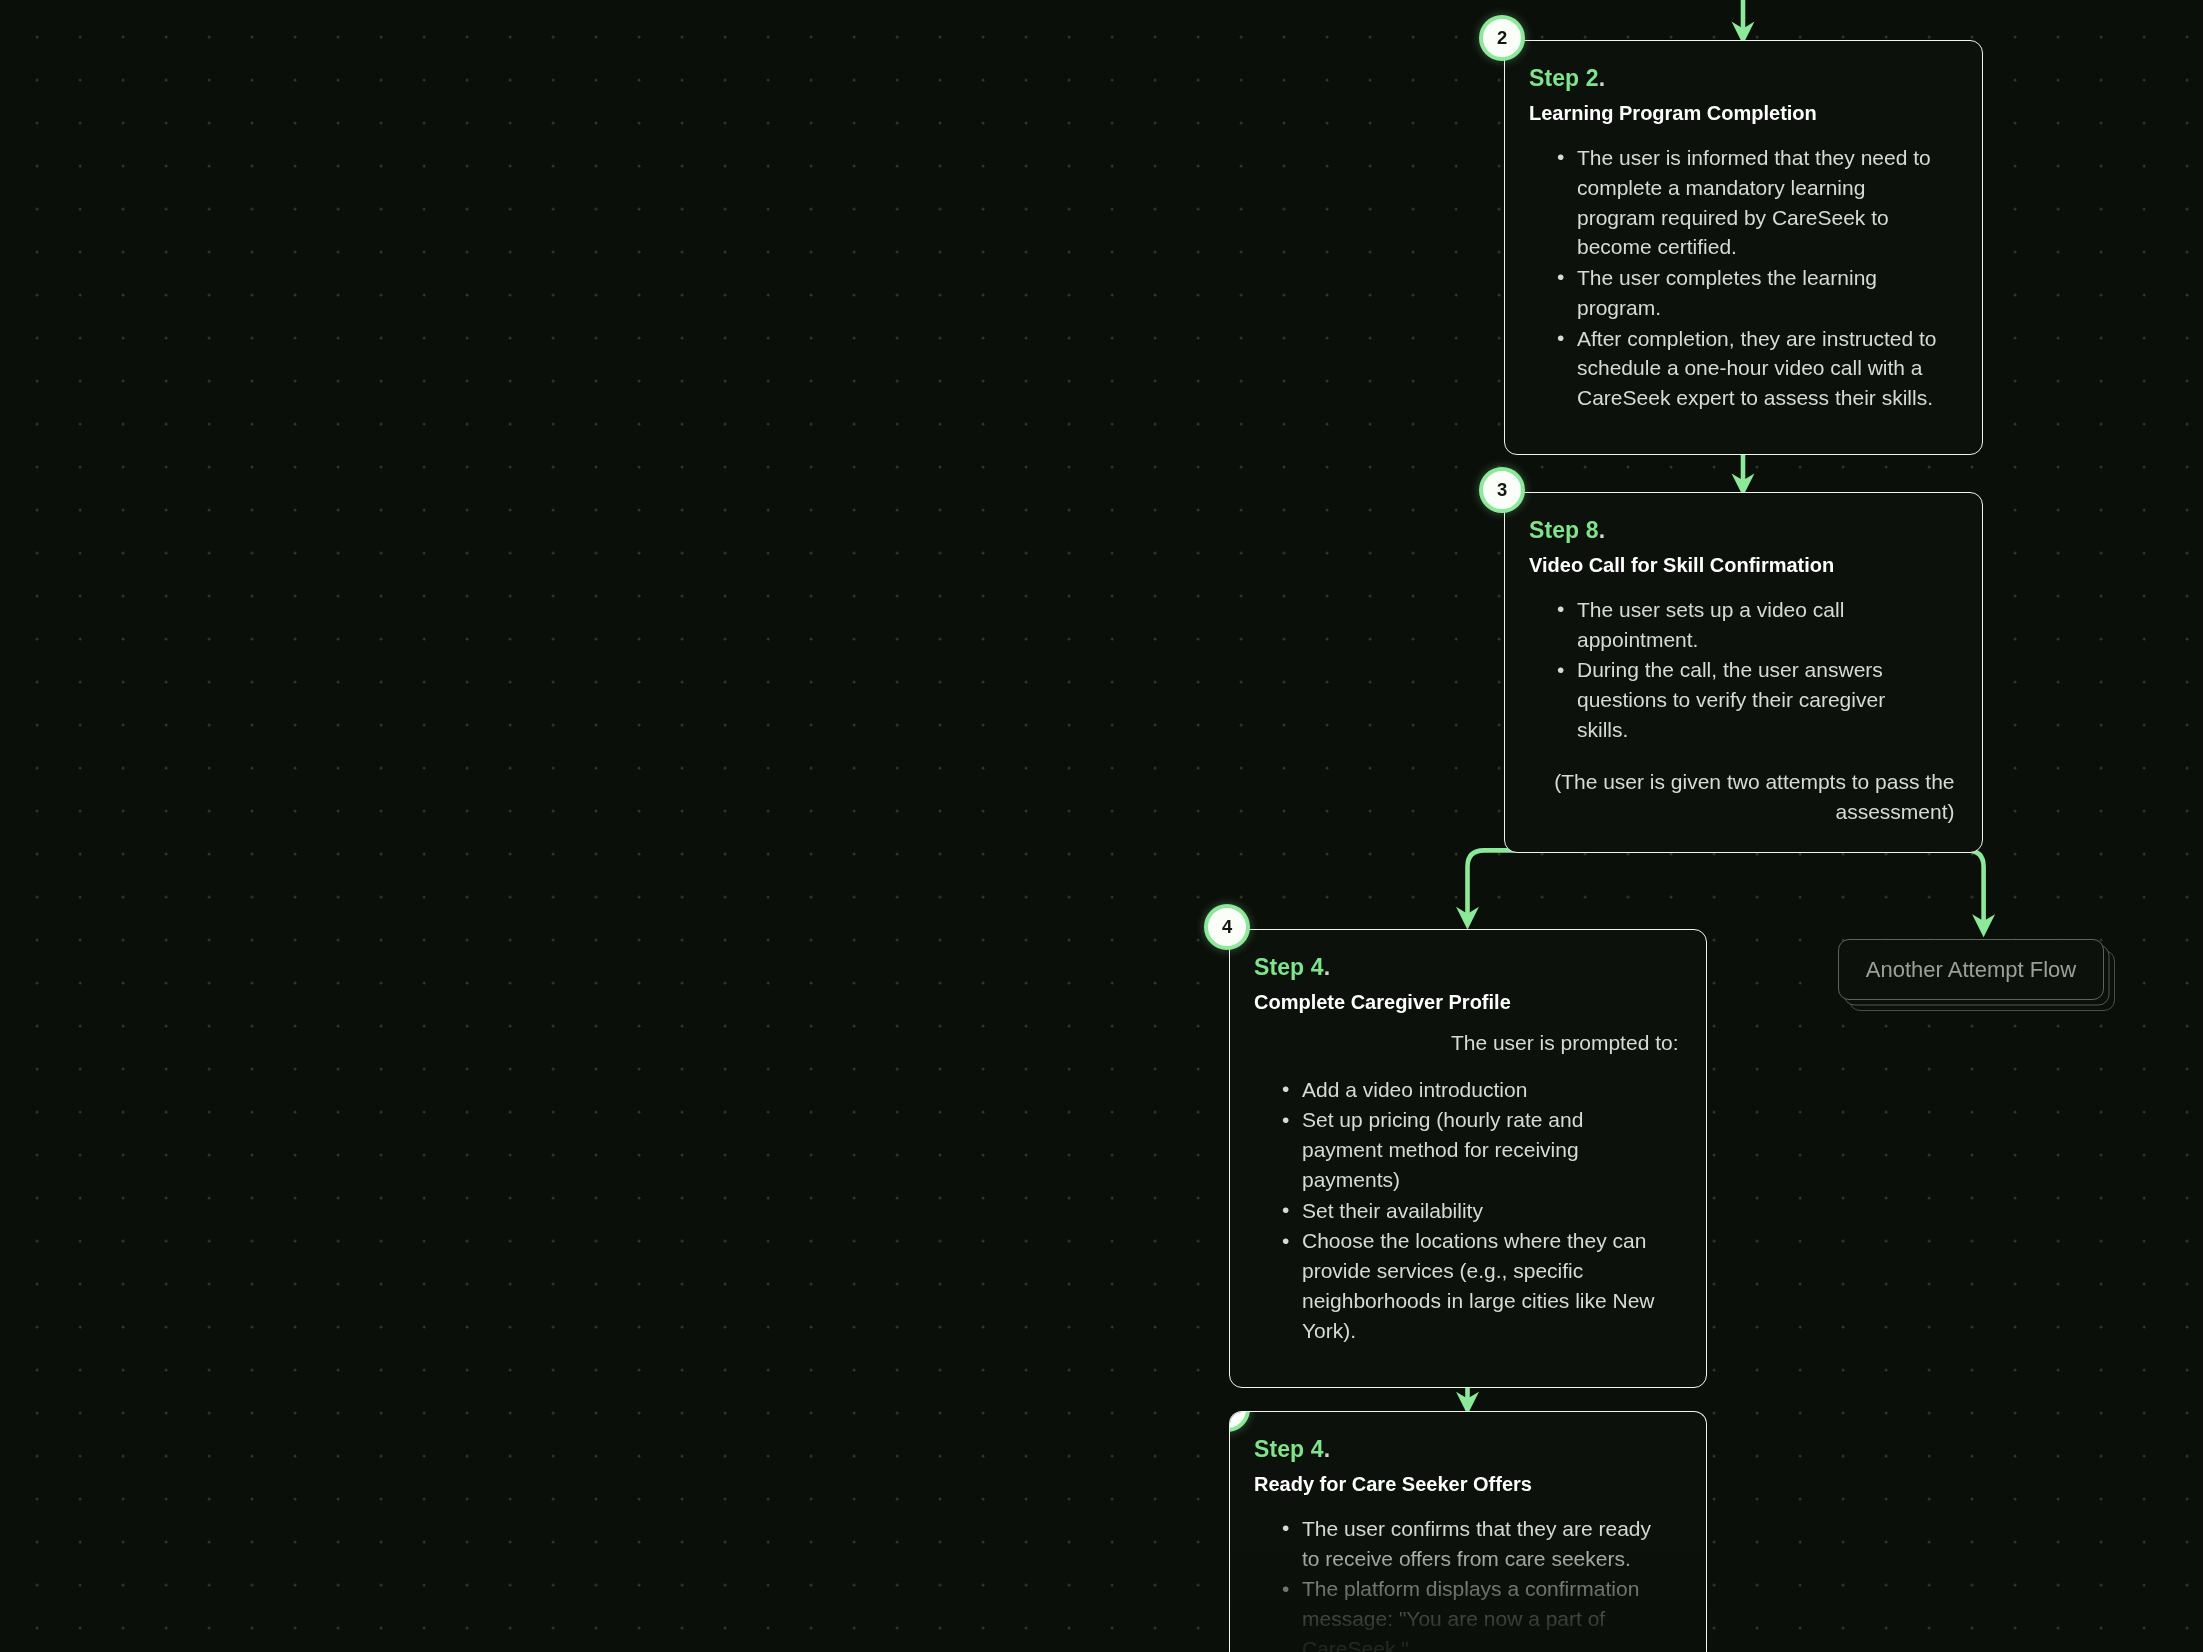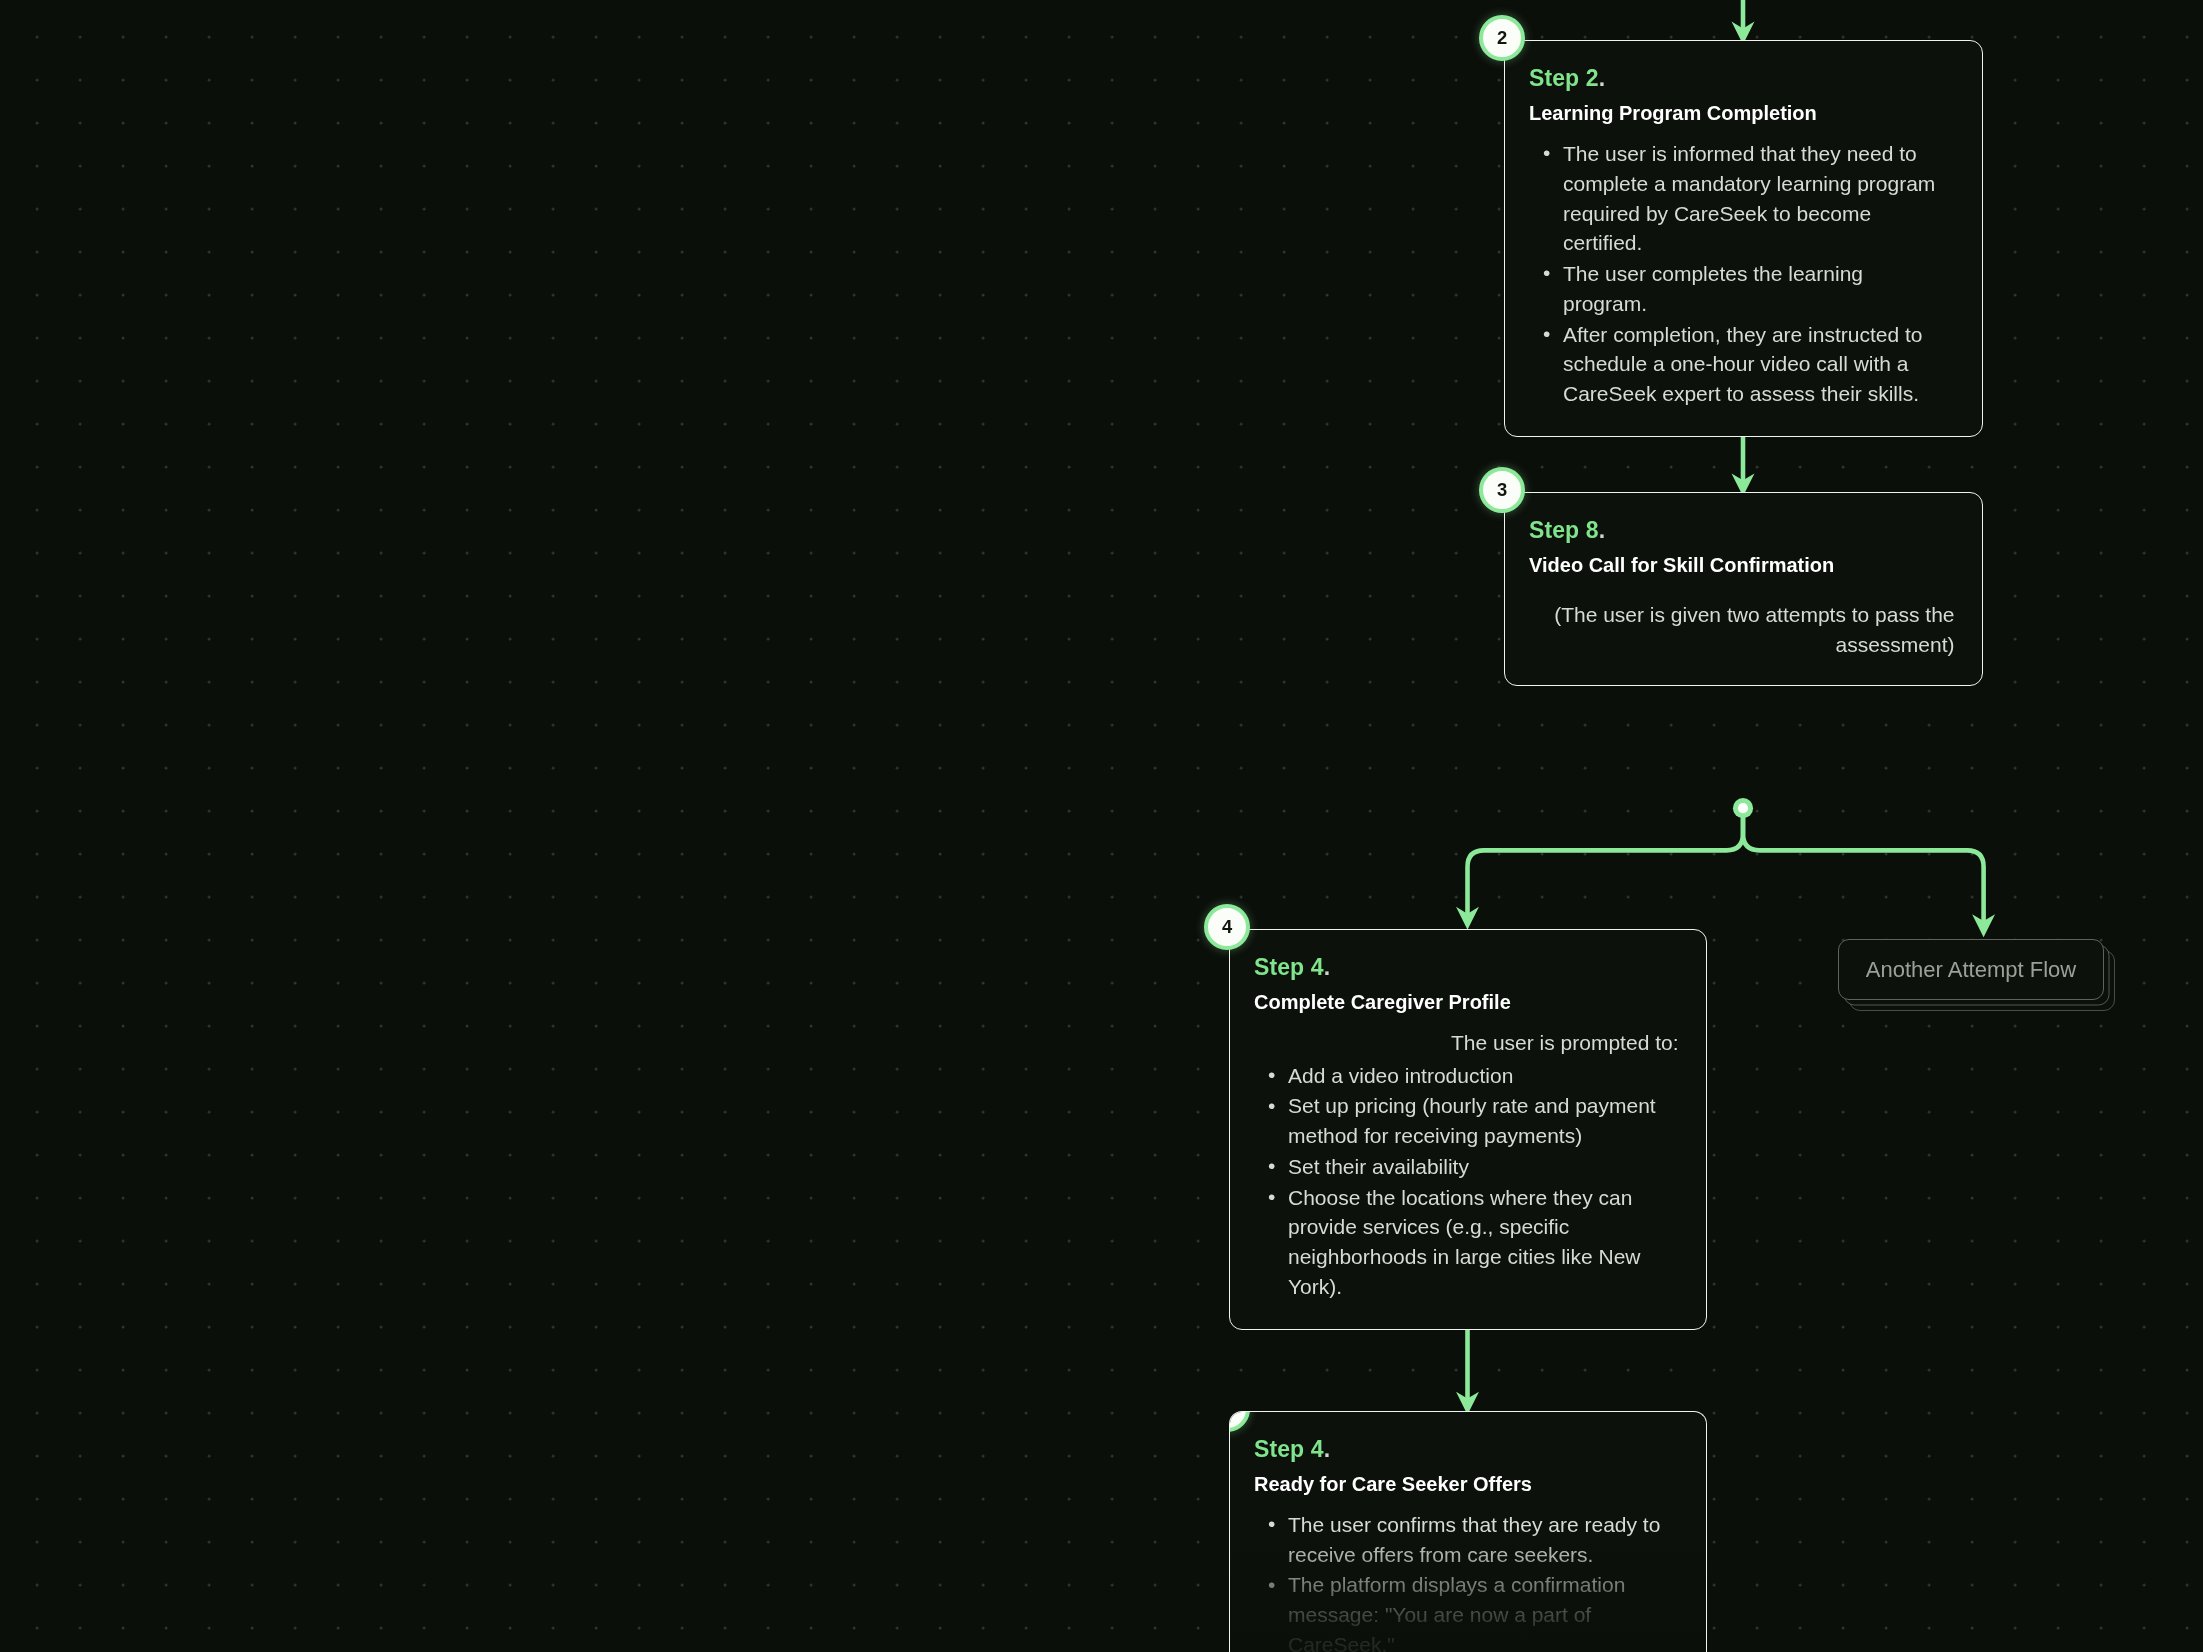--- a/index.html
+++ b/index.html
@@ -96,7 +96,7 @@
   .body-text p.spaced { margin-top: 22px; }
 
   .body-text ul {
-    margin: 3px;
+    margin: 17px;
     padding-left: 31px;
     list-style: none;
   }

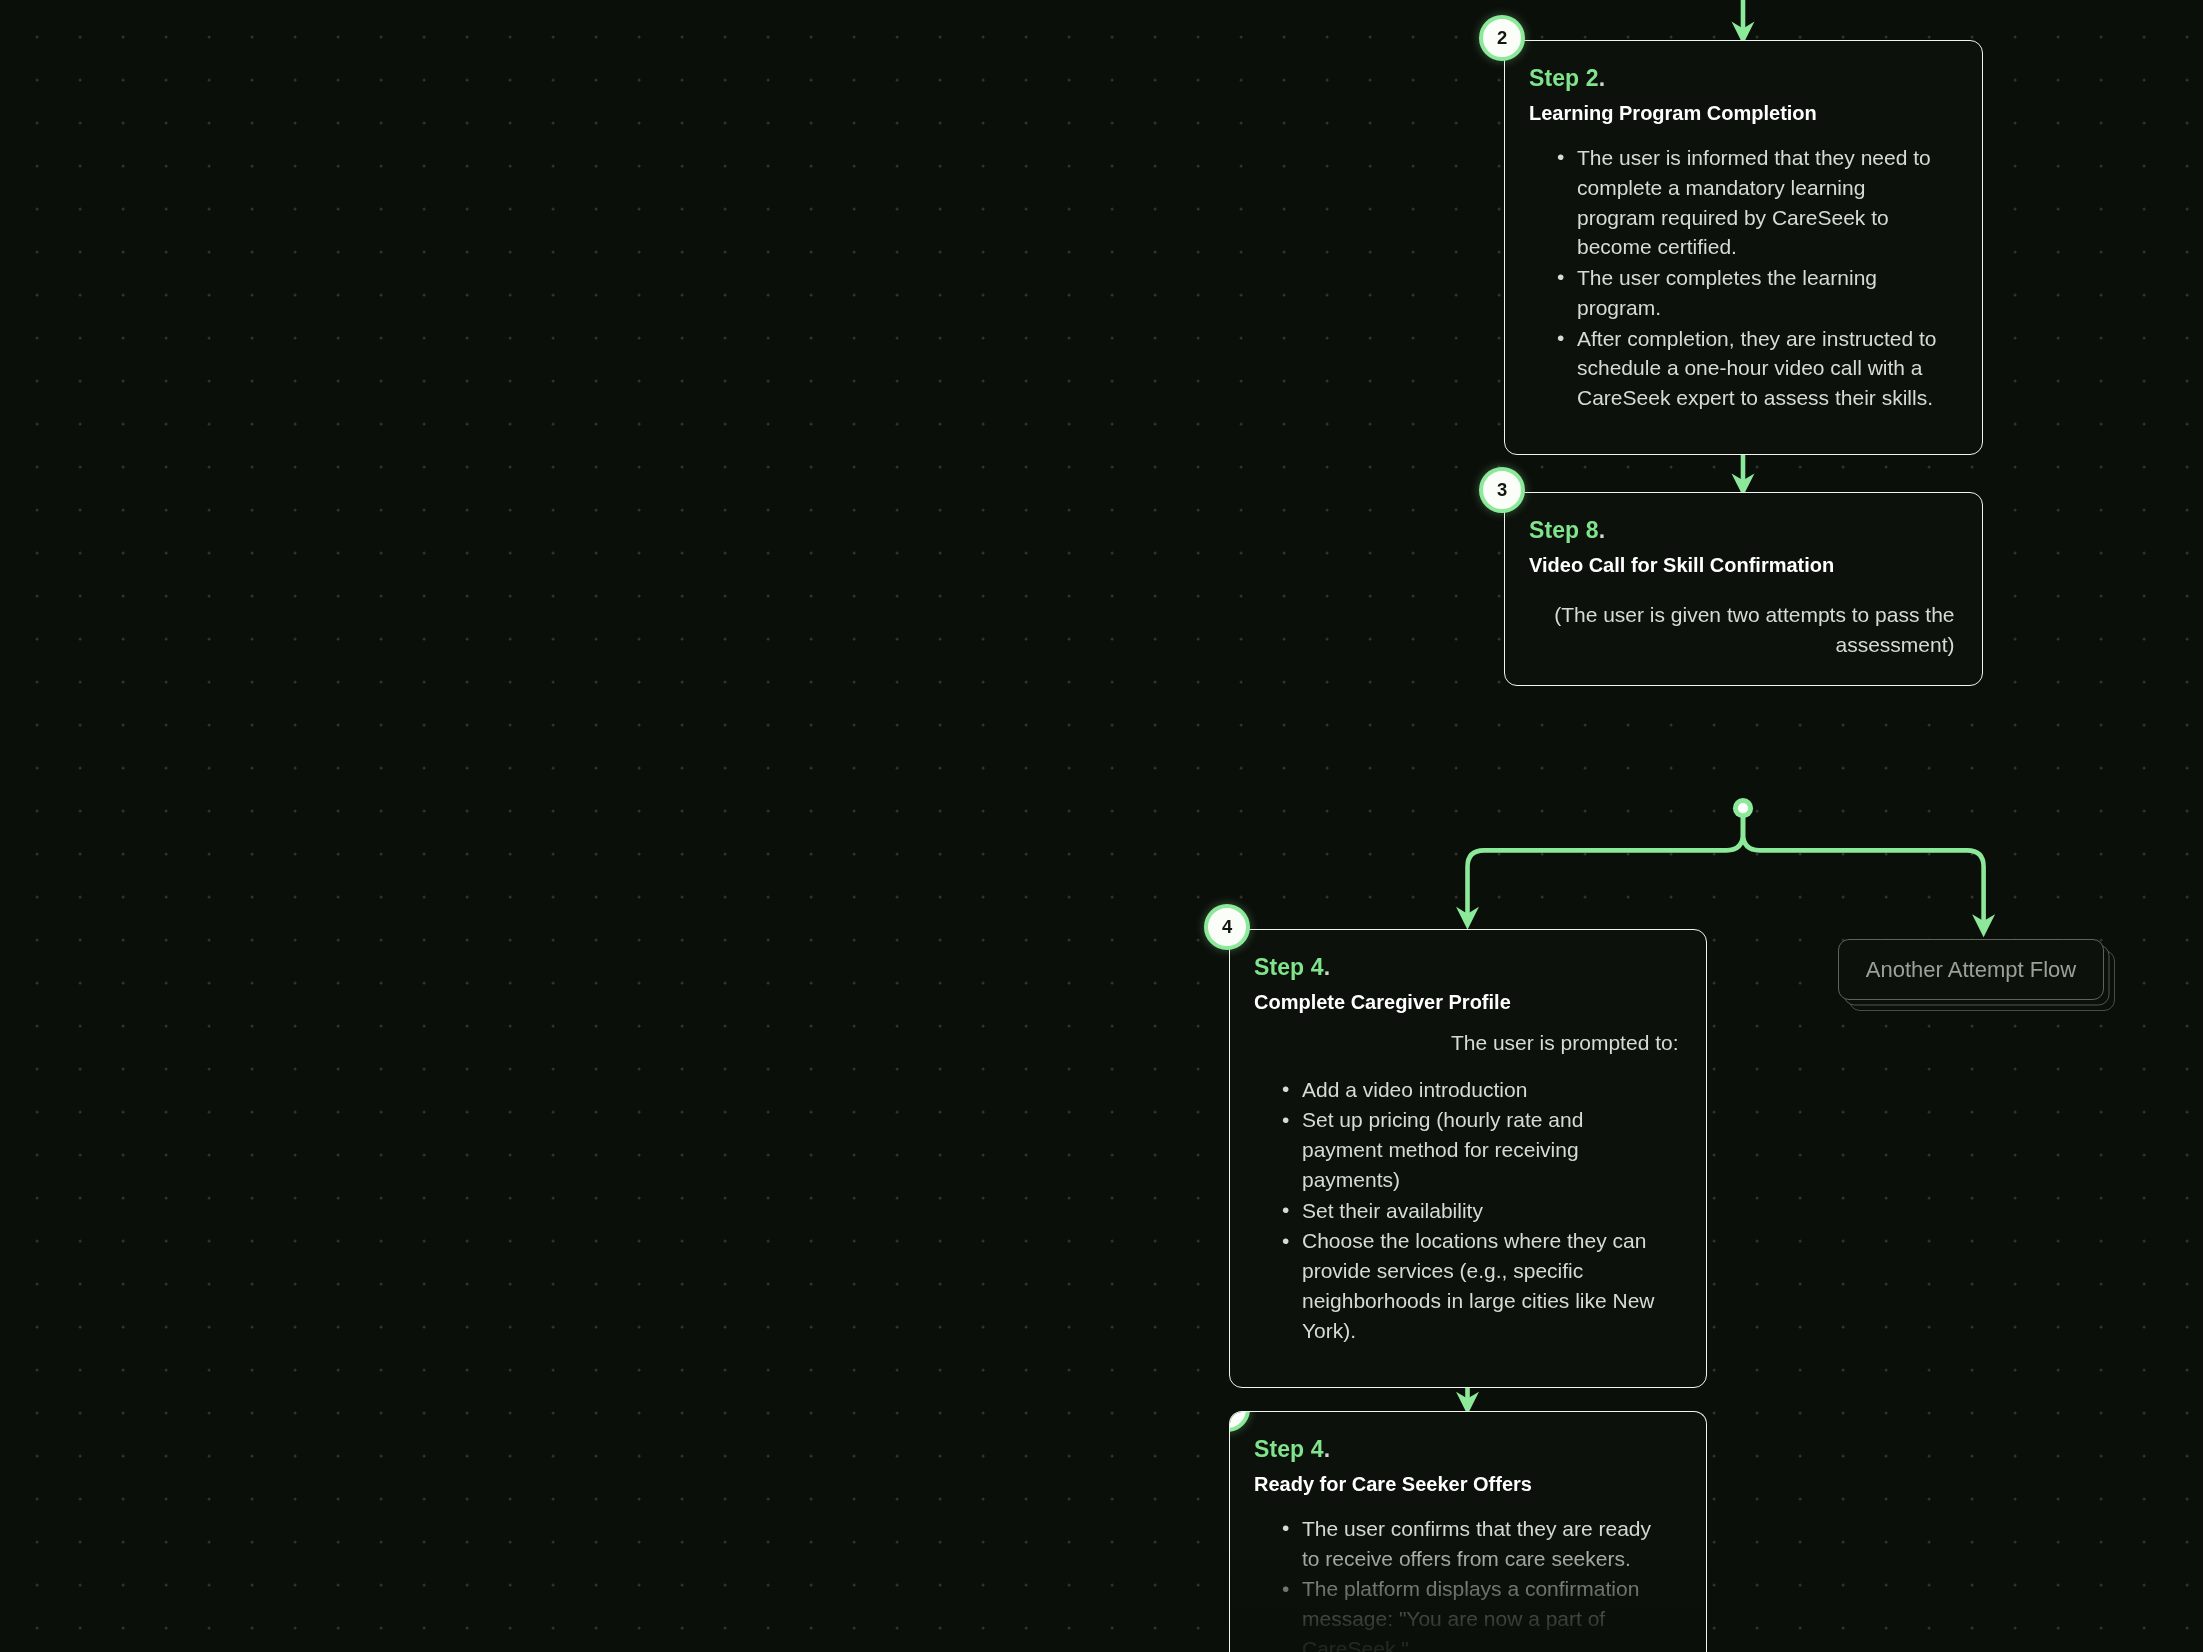--- a/index.html
+++ b/index.html
@@ -223,6 +223,10 @@
     </div>
     <div class="step-title">Video Call for Skill Confirmation</div>
     <div class="body-text">
+      <ul>
+        <li>The user sets up a video call appointment.</li>
+        <li>During the call, the user answers questions to verify their caregiver skills.</li>
+      </ul>
       <p class="spaced">(The user is given two attempts to pass the assessment)</p>
     </div>
   </div>

